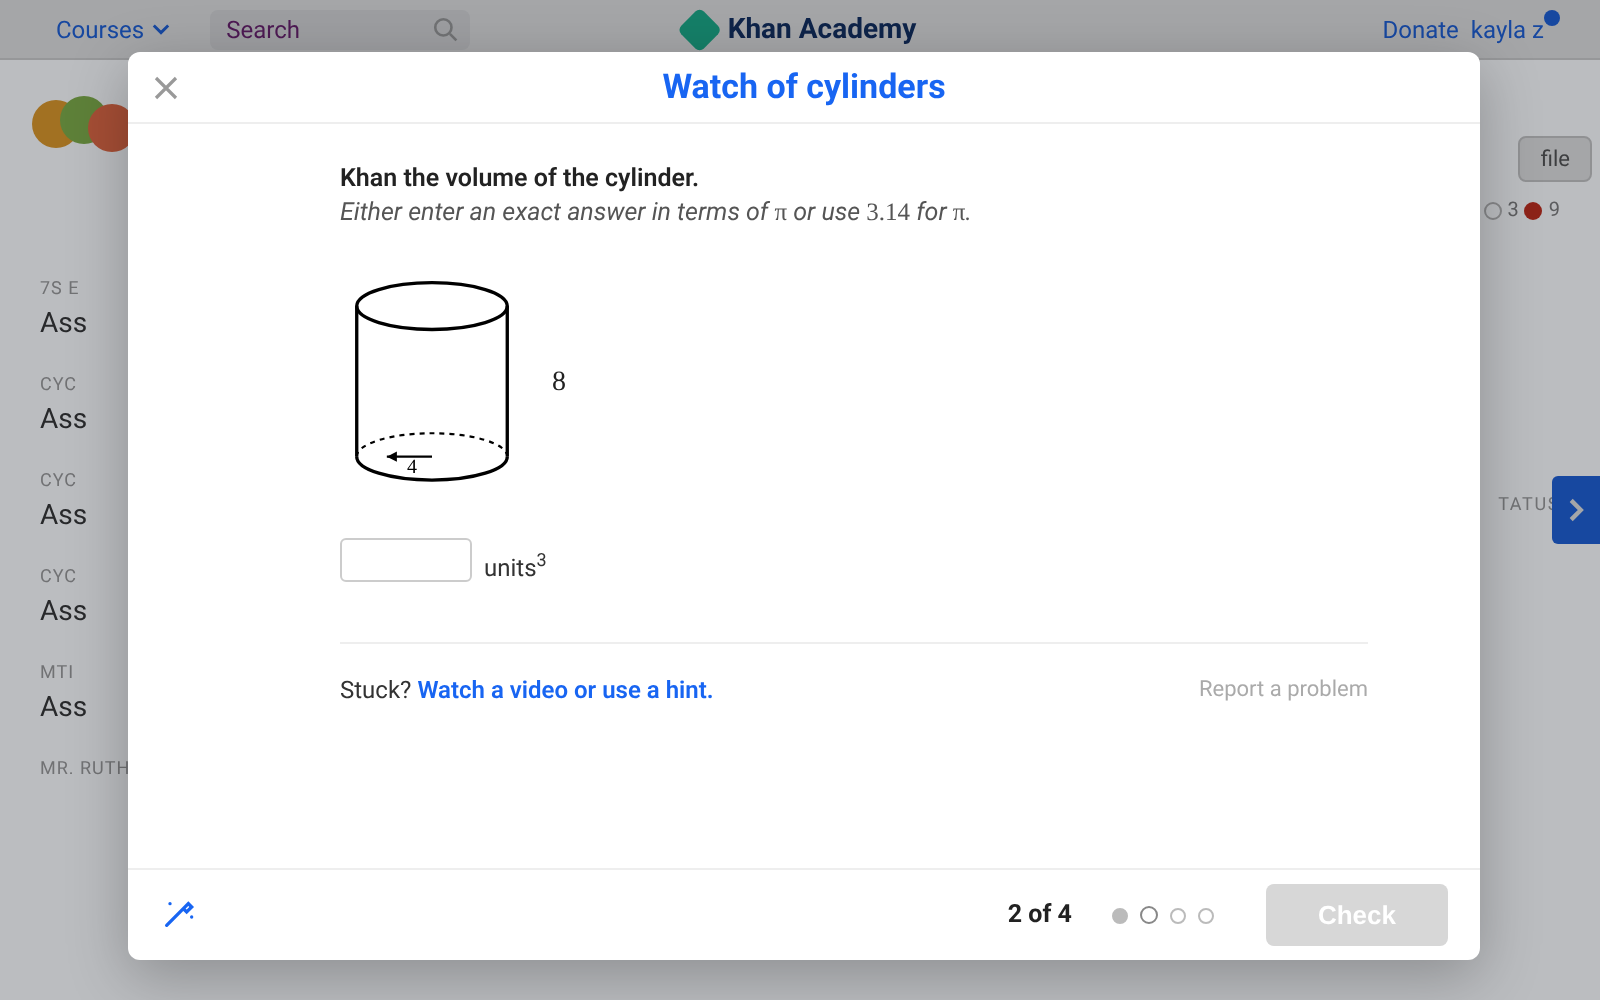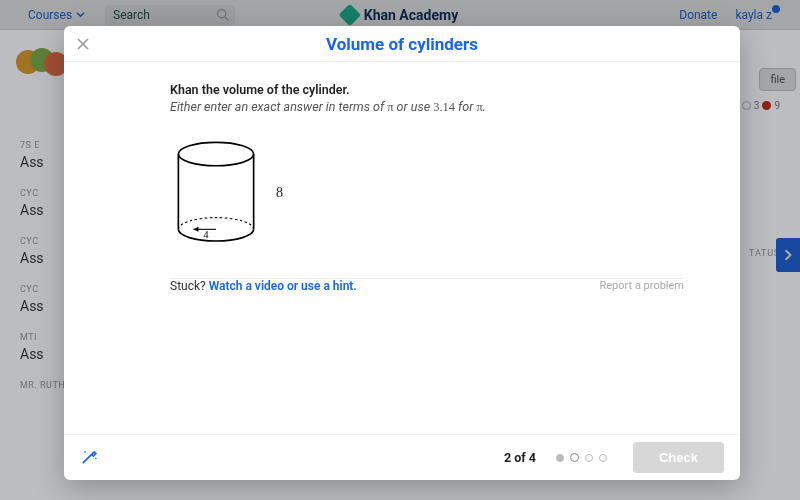--- a/index.html
+++ b/index.html
@@ -10,7 +10,7 @@
   .bg { position: absolute; inset: 0; filter: brightness(0.85); }
   .topbar { height: 30px; background: #fff; border-bottom: 1px solid #e6e6e6; display: flex; align-items: center; padding: 0 28px; font-size: 12px; color: #1865f2; }
   .topbar .courses { display: flex; align-items: center; gap: 4px; cursor: pointer; }
-  .topbar .search { margin-left: 20px; display: flex; align-items: center; background: #f1f2f3; border-radius: 4px; padding: 3px 8px; width: 130px; color: #14532d; position: relative; }
+  .topbar .search { margin-left: 20px; display: flex; align-items: center; background: #f1f2f3; border-radius: 4px; padding: 3px 8px; width: 130px; color: #701a75; position: relative; }
   .topbar .search svg { position: absolute; right: 6px; top: 3px; }
   .topbar .brand { position: absolute; left: 50%; transform: translateX(-50%); display: flex; align-items: center; gap: 6px; font-weight: 700; color: #0a2a66; font-size: 14px; }
   .topbar .brand-logo { width: 16px; height: 16px; background: #14bf96; border-radius: 3px; transform: rotate(45deg); }

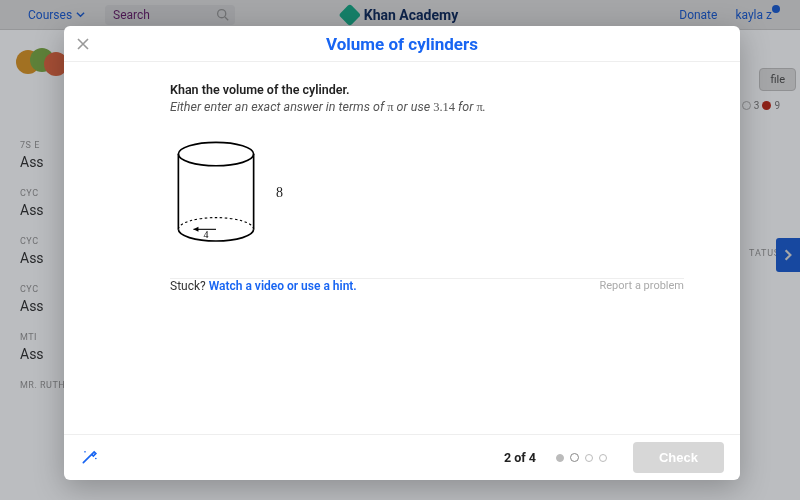--- a/index.html
+++ b/index.html
@@ -14,7 +14,7 @@
   .topbar .search svg { position: absolute; right: 6px; top: 3px; }
   .topbar .brand { position: absolute; left: 50%; transform: translateX(-50%); display: flex; align-items: center; gap: 6px; font-weight: 700; color: #0a2a66; font-size: 14px; }
   .topbar .brand-logo { width: 16px; height: 16px; background: #14bf96; border-radius: 3px; transform: rotate(45deg); }
-  .topbar .right { margin-left: auto; display: flex; gap: 18px; align-items: center; }
+  .topbar .right { margin-left: auto; display: flex; gap: 6px; align-items: center; }
   .topbar .user { color: #1865f2; position: relative; text-align: center; }
   .topbar .dot { width: 8px; height: 8px; background: #1865f2; border-radius: 50%; position: absolute; top: -3px; right: -8px; }
 

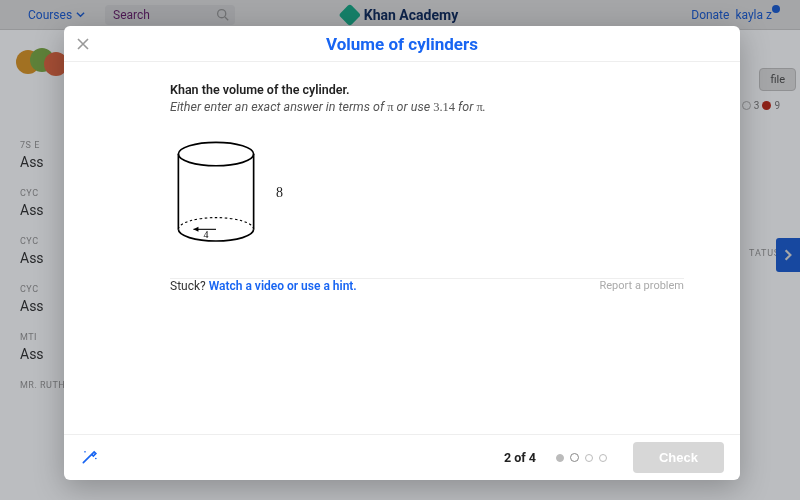--- a/index.html
+++ b/index.html
@@ -165,7 +165,7 @@
           <path d="M2 2 L12 12 M12 2 L2 12" stroke="#999" stroke-width="1.6"></path>
         </svg>
     </div>
-    <div class="modal-title">Volume of cylinders</div>
+    <div class="modal-title">Watch of cylinders</div>
   </div>
 
   <div class="modal-body">

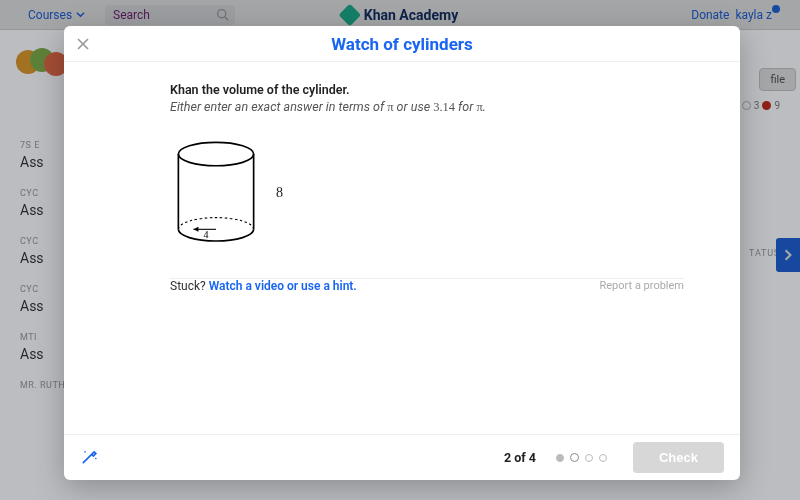--- a/index.html
+++ b/index.html
@@ -188,6 +188,10 @@
       <span class="dim-h">8</span>
     </div>
 
+    <div class="answer-row">
+      <input type="text" style="">
+      <span class="units"><span>units</span><sup>3</sup></span>
+    </div>
 
     <div class="divider"></div>
 

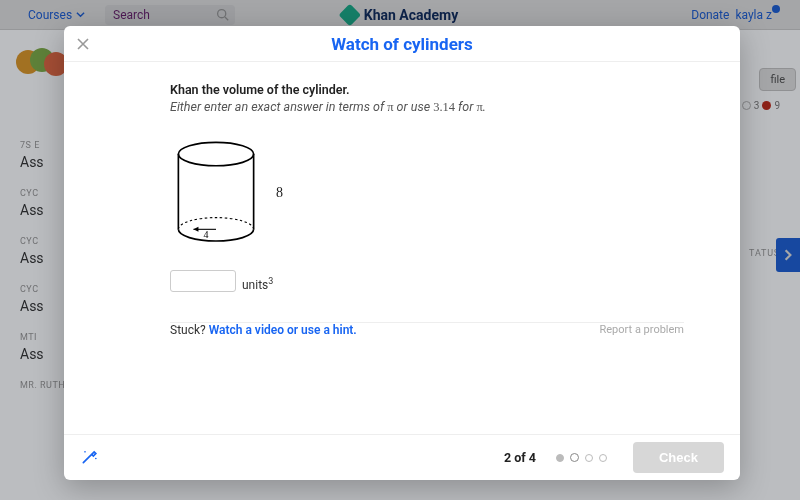--- a/index.html
+++ b/index.html
@@ -61,7 +61,7 @@
 
   .divider { height: 1px; background: #eee; margin-top: 30px; }
 
-  .stuck-row { display: flex; align-items: center; justify-content: space-between; margin-top: 0; font-size: 12px; }
+  .stuck-row { display: flex; align-items: center; justify-content: space-between; margin-top: 16px; font-size: 12px; }
   .stuck { color: #333; }
   .stuck a { color: #1865f2; text-decoration: none; font-weight: 600; }
   .report { color: #aaa; font-size: 11px; cursor: pointer; padding-left: 36px; }

